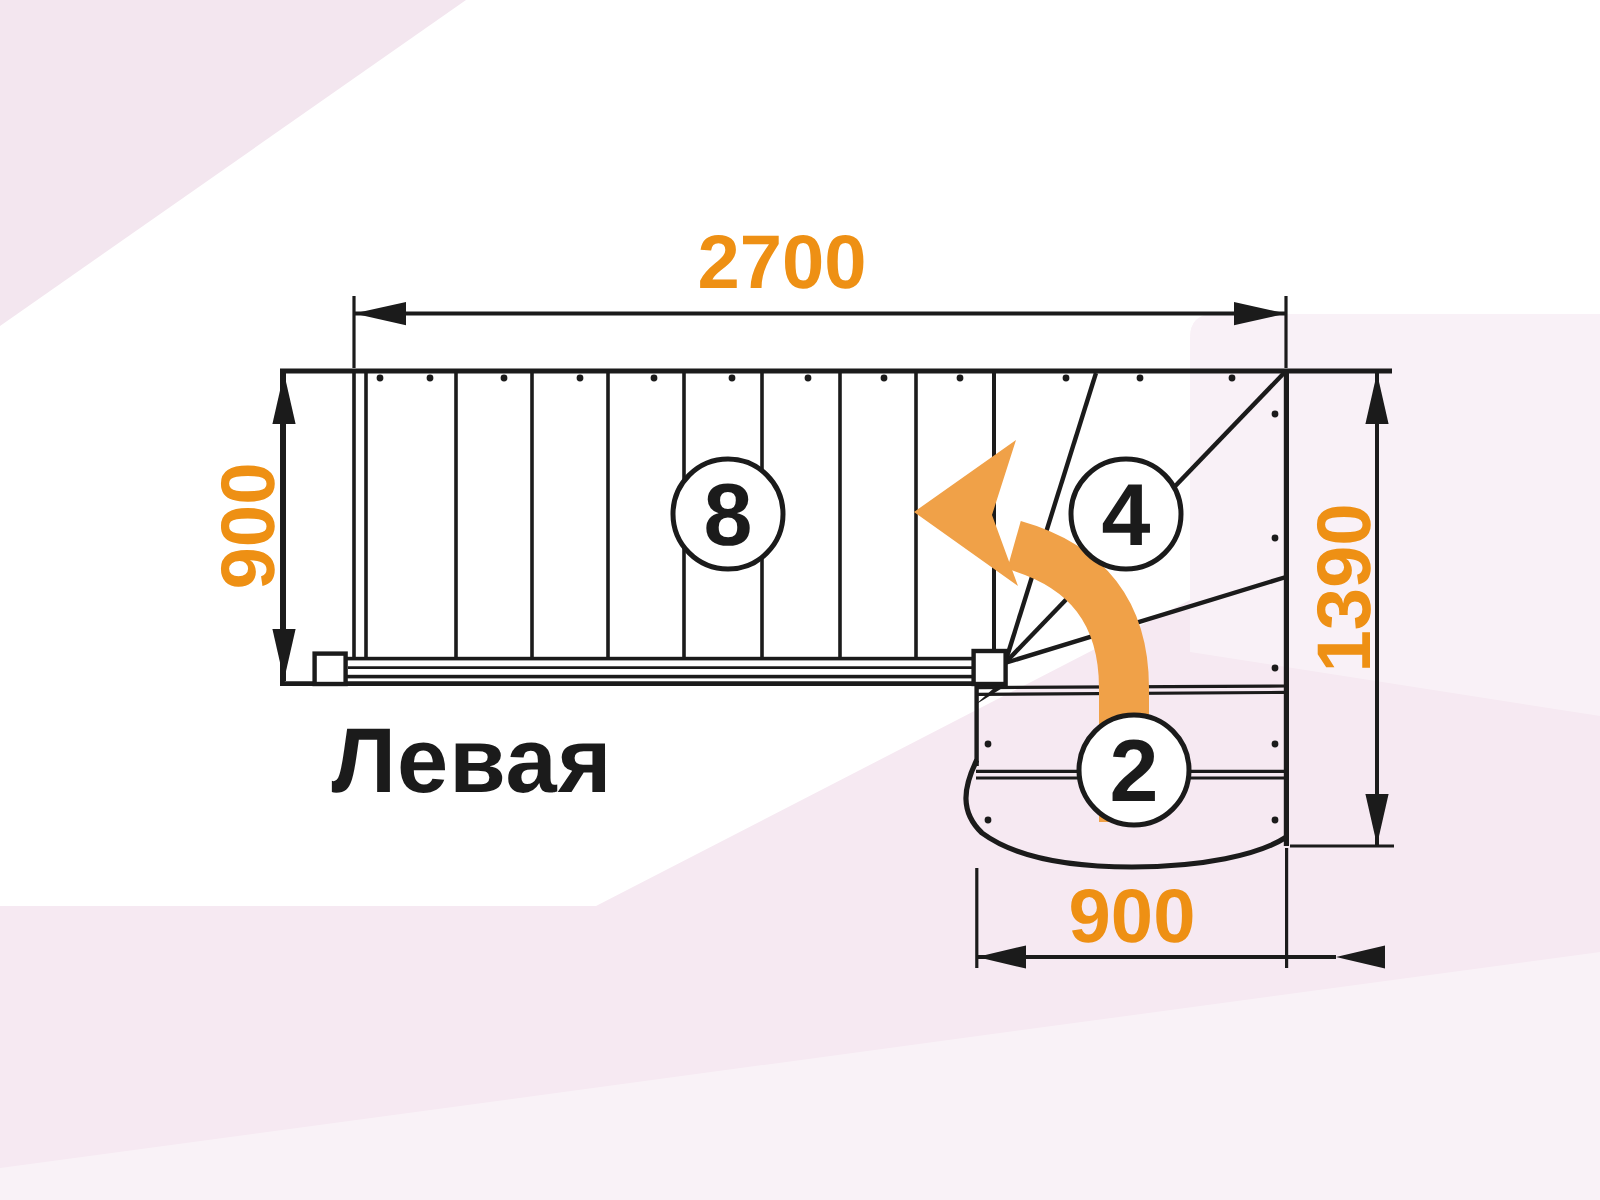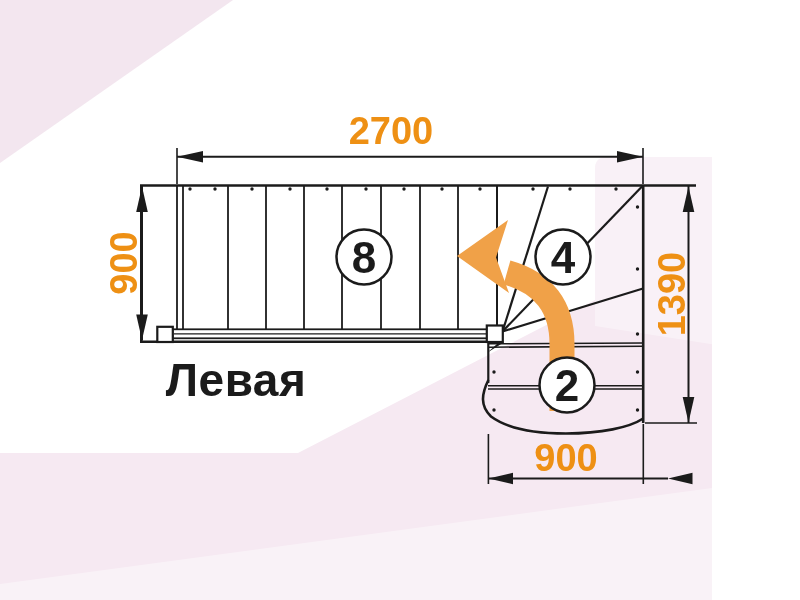--- a/index.html
+++ b/index.html
@@ -4,7 +4,7 @@
 <style>
   html,body{margin:0;padding:0;}
   .stage{
-    position:relative;width:712px;height:600px;overflow:hidden;
+    position:relative;width:800px;height:600px;overflow:hidden;
     background:#ffffff;font-family:"Liberation Sans", sans-serif;
   }
   .stage svg{position:absolute;left:0;top:0;}

